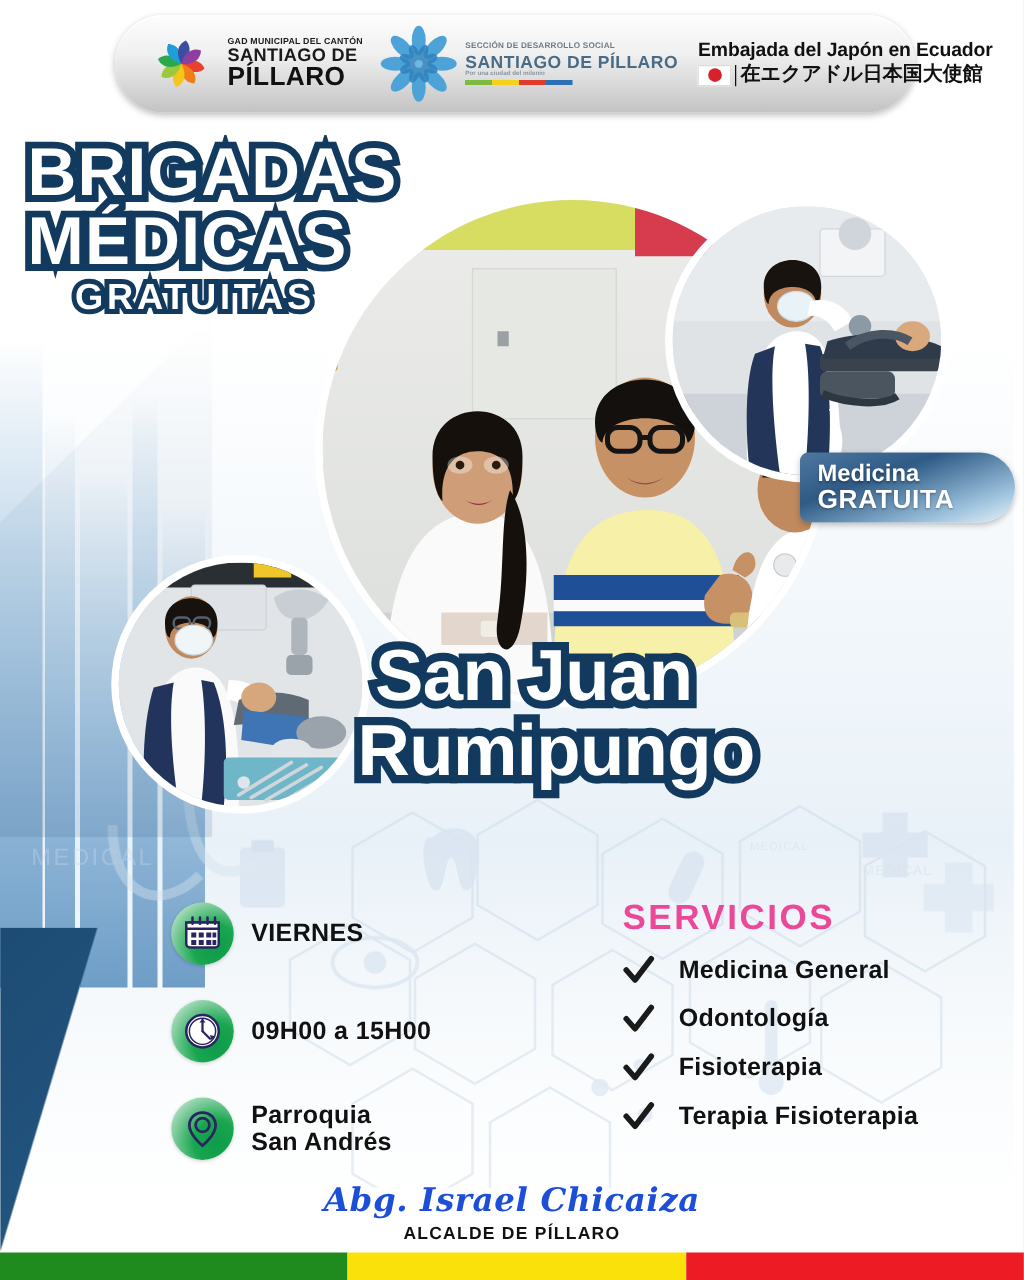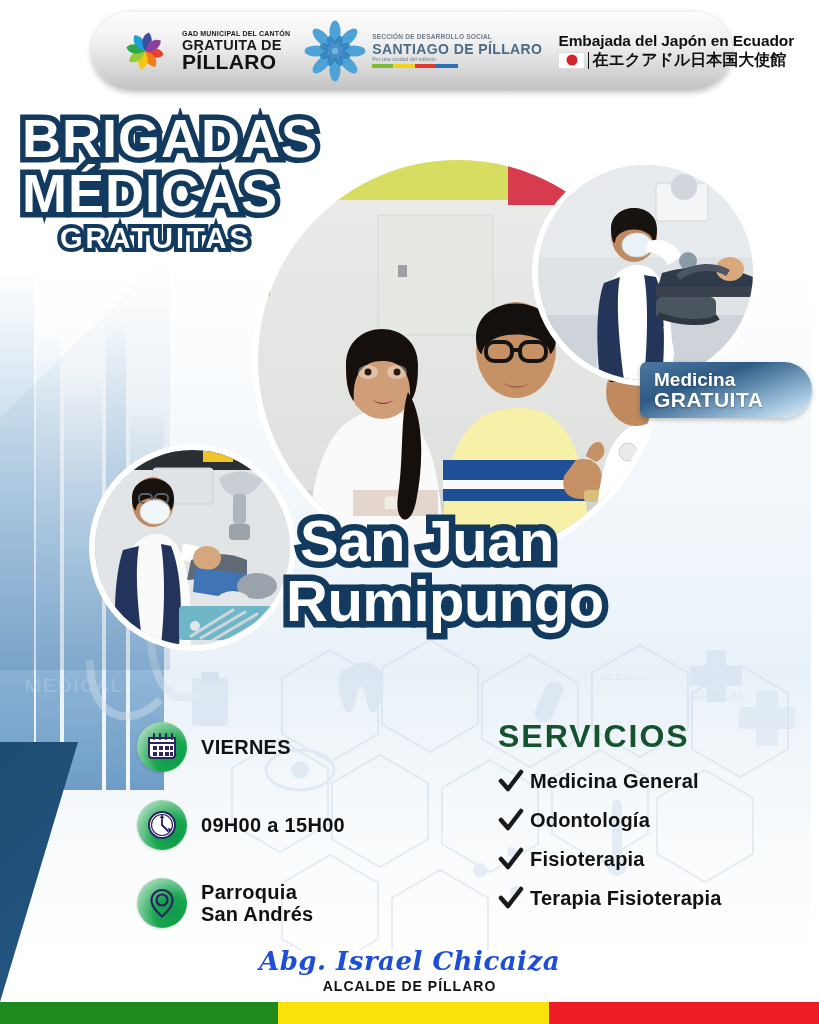--- a/index.html
+++ b/index.html
@@ -288,7 +288,7 @@
       </svg>
       <div class="gad-text">
         <div class="l1">GAD MUNICIPAL DEL CANTÓN</div>
-        <div class="l2">GRATUITA DE</div>
+        <div class="l2">SANTIAGO DE</div>
         <div class="l3">PÍLLARO</div>
       </div>
     </div>

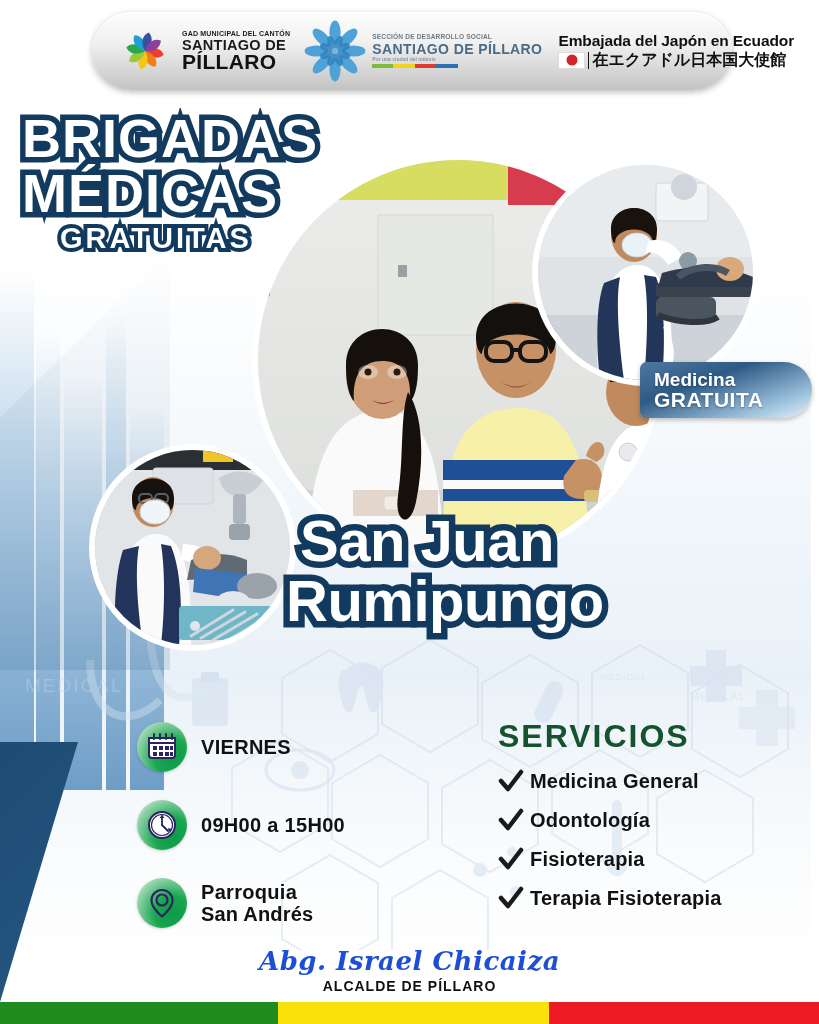--- a/index.html
+++ b/index.html
@@ -166,7 +166,7 @@
   .services{
     position:absolute; left:498px; top:718px; z-index:8;
   }
-  .svc-title{ font-size:32px; font-weight:800; color:#14532d; letter-spacing:2px; margin-bottom:6px;}
+  .svc-title{ font-size:28px; font-weight:800; color:#ec4899; letter-spacing:2px; margin-bottom:6px;}
   .svc-item{ display:flex; align-items:center; gap:6px; margin-top:13px;}
   .svc-item svg{ width:26px; height:26px; flex:0 0 auto;}
   .svc-item span{ font-size:20px; font-weight:800; color:#111; letter-spacing:.2px;}

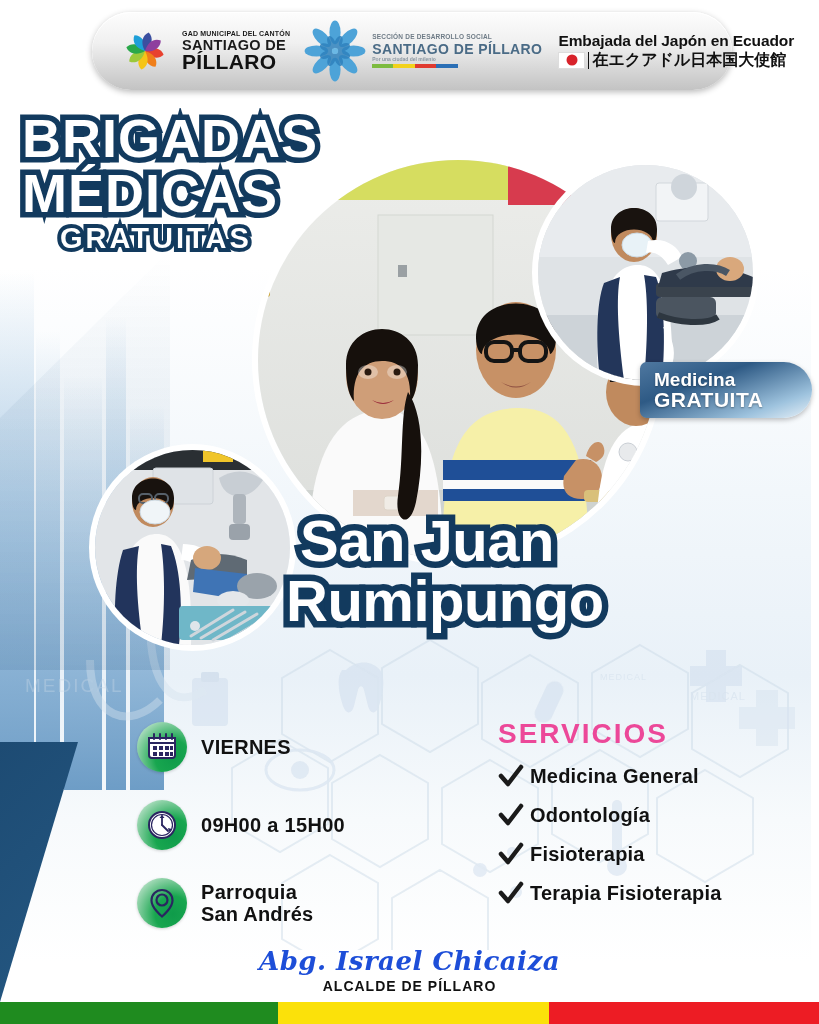--- a/index.html
+++ b/index.html
@@ -167,7 +167,7 @@
     position:absolute; left:498px; top:718px; z-index:8;
   }
   .svc-title{ font-size:28px; font-weight:800; color:#ec4899; letter-spacing:2px; margin-bottom:6px;}
-  .svc-item{ display:flex; align-items:center; gap:6px; margin-top:13px;}
+  .svc-item{ display:flex; align-items:center; gap:19px; margin-top:13px;}
   .svc-item svg{ width:26px; height:26px; flex:0 0 auto;}
   .svc-item span{ font-size:20px; font-weight:800; color:#111; letter-spacing:.2px;}
 

